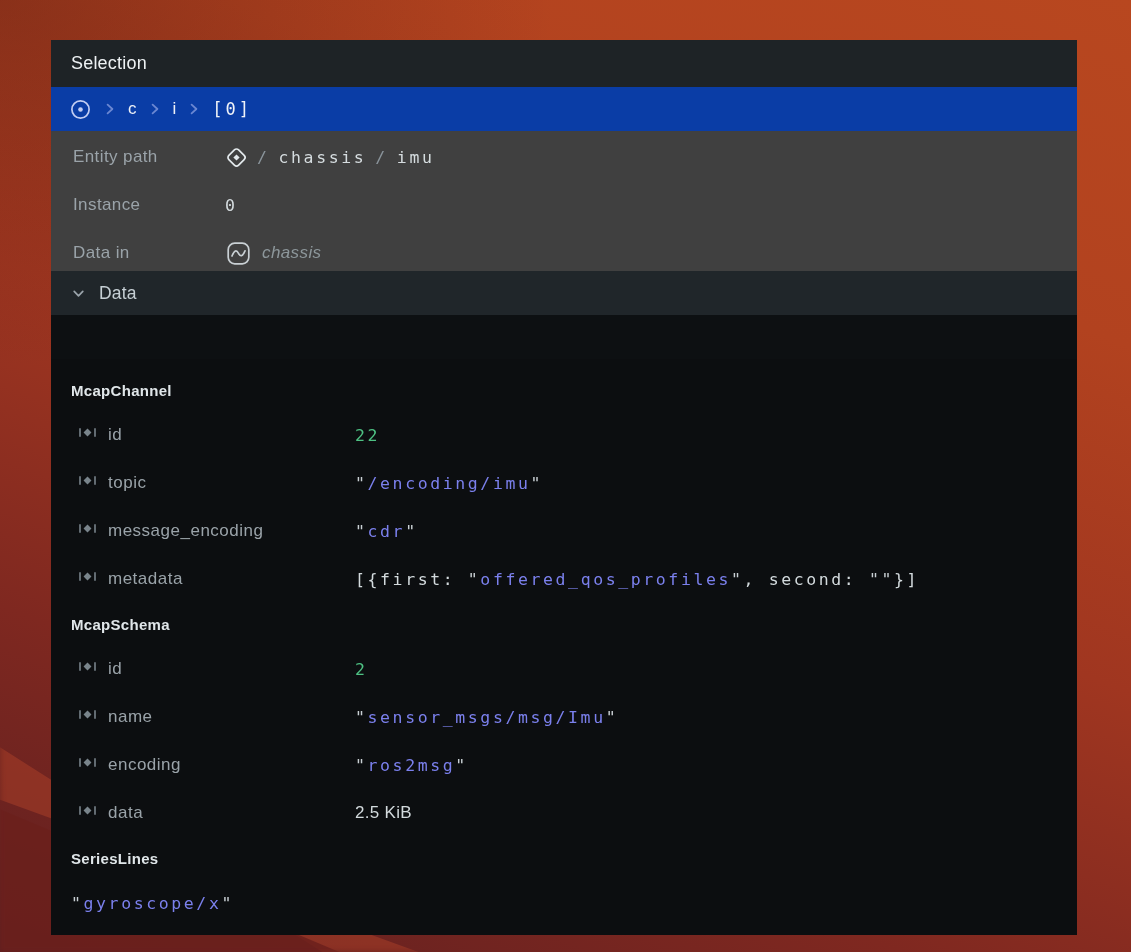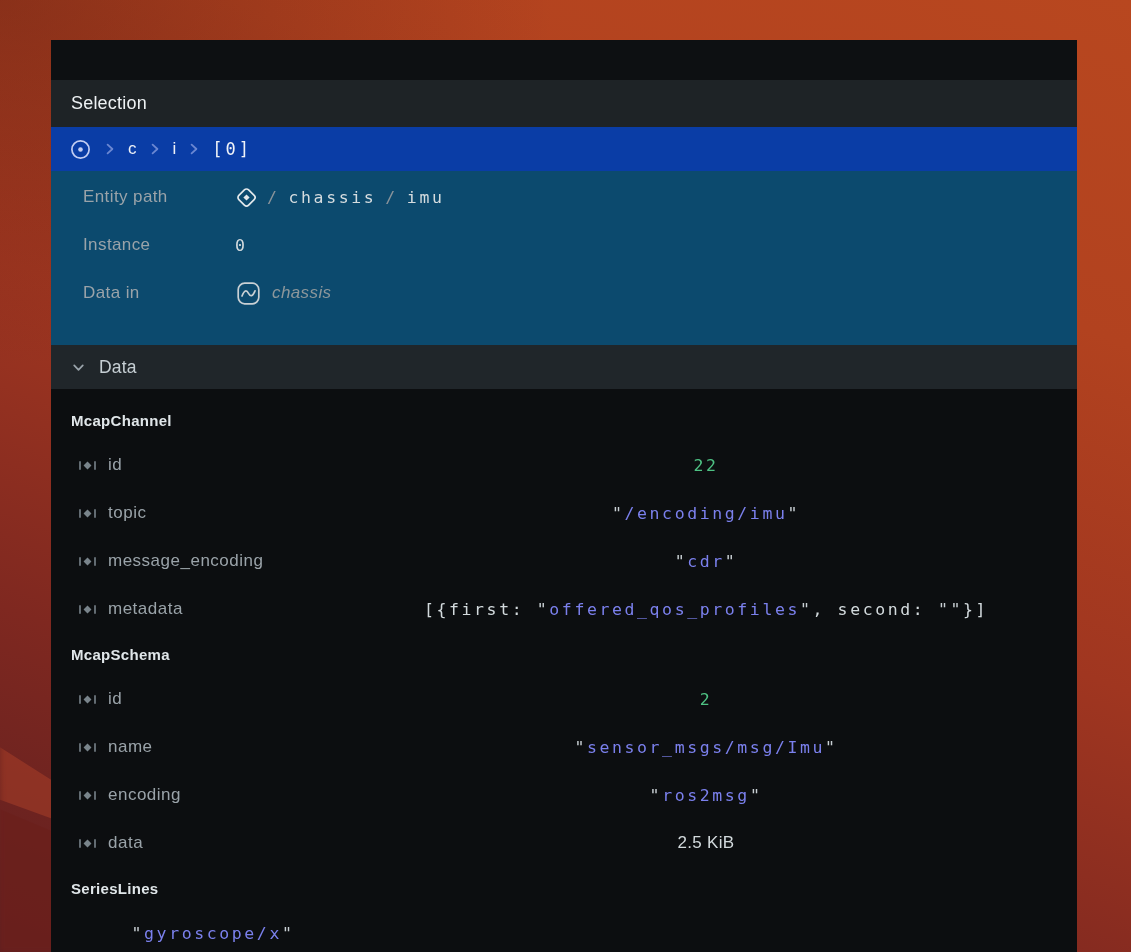--- a/index.html
+++ b/index.html
@@ -20,7 +20,7 @@
   .panel { position:absolute; left:51px; top:40px; width:1026px; height:858px;
     background:#0d1012; color:#cfd7db; }
 
-  .panel-header { height:47px; background:#1e2326; display:flex; align-items:center; padding:0 20px;margin-top:40px; }
+  .panel-header { height:47px; background:#1e2326; display:flex; align-items:center; padding:0 20px; }
   .panel-title { color:#edf1f3; font-size:18px; font-weight:500; letter-spacing:.2px; }
 
   .breadcrumb-bar { height:44px; background:#0a3da6; display:flex; align-items:center;

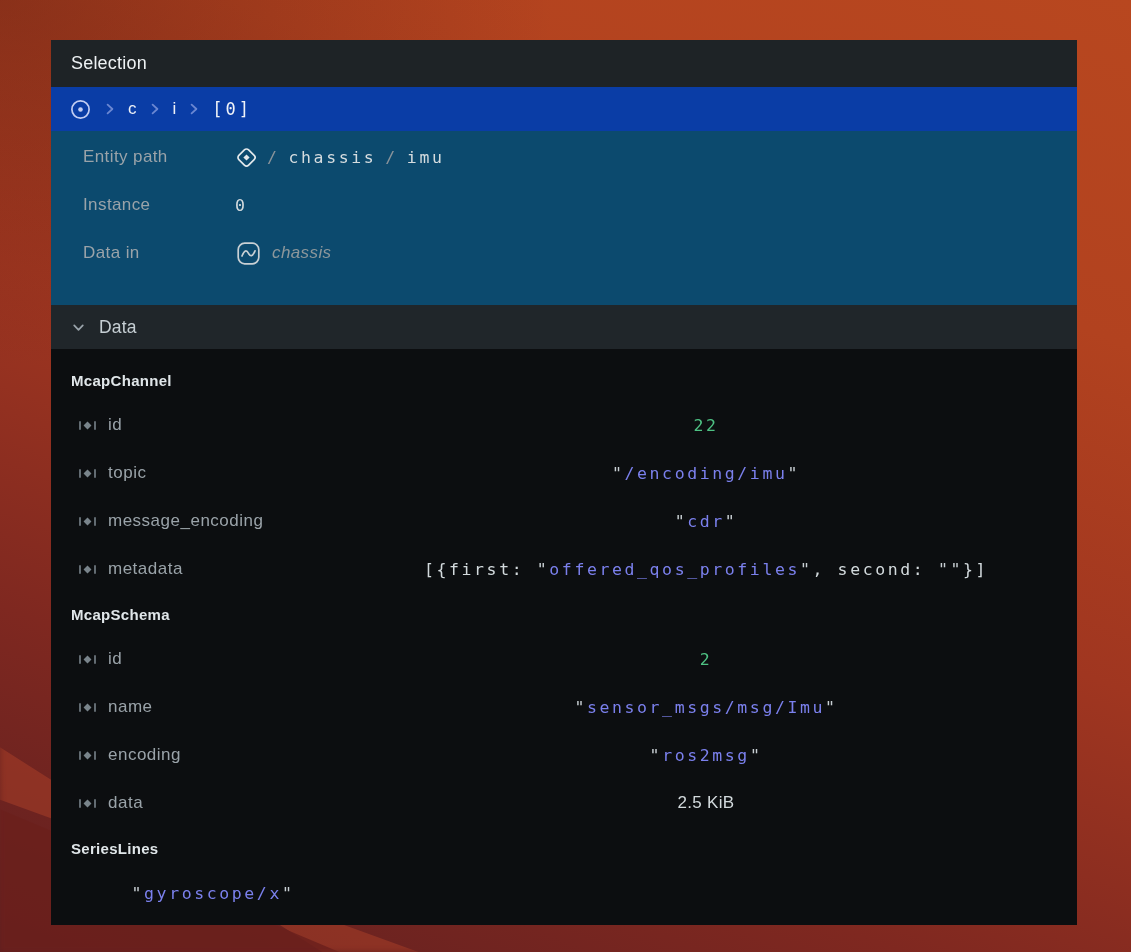--- a/index.html
+++ b/index.html
@@ -31,7 +31,7 @@
   .crumb-chevron { display:flex; align-items:center; opacity:.85; }
   .icon { display:inline-flex; align-items:center; justify-content:center; flex:none; }
 
-  .overview { padding:2px 20px 0 32px; background:#0c4a6e; height:174px; }
+  .overview { padding:2px 20px 0 22px; background:#404040; height:140px; }
   .kv-row { display:grid; grid-template-columns:152px 1fr; align-items:center; height:48px; }
   .kv-label { color:#9aa3a9; font-size:17px; letter-spacing:.4px; }
   .kv-value { display:flex; align-items:center; gap:9px; }

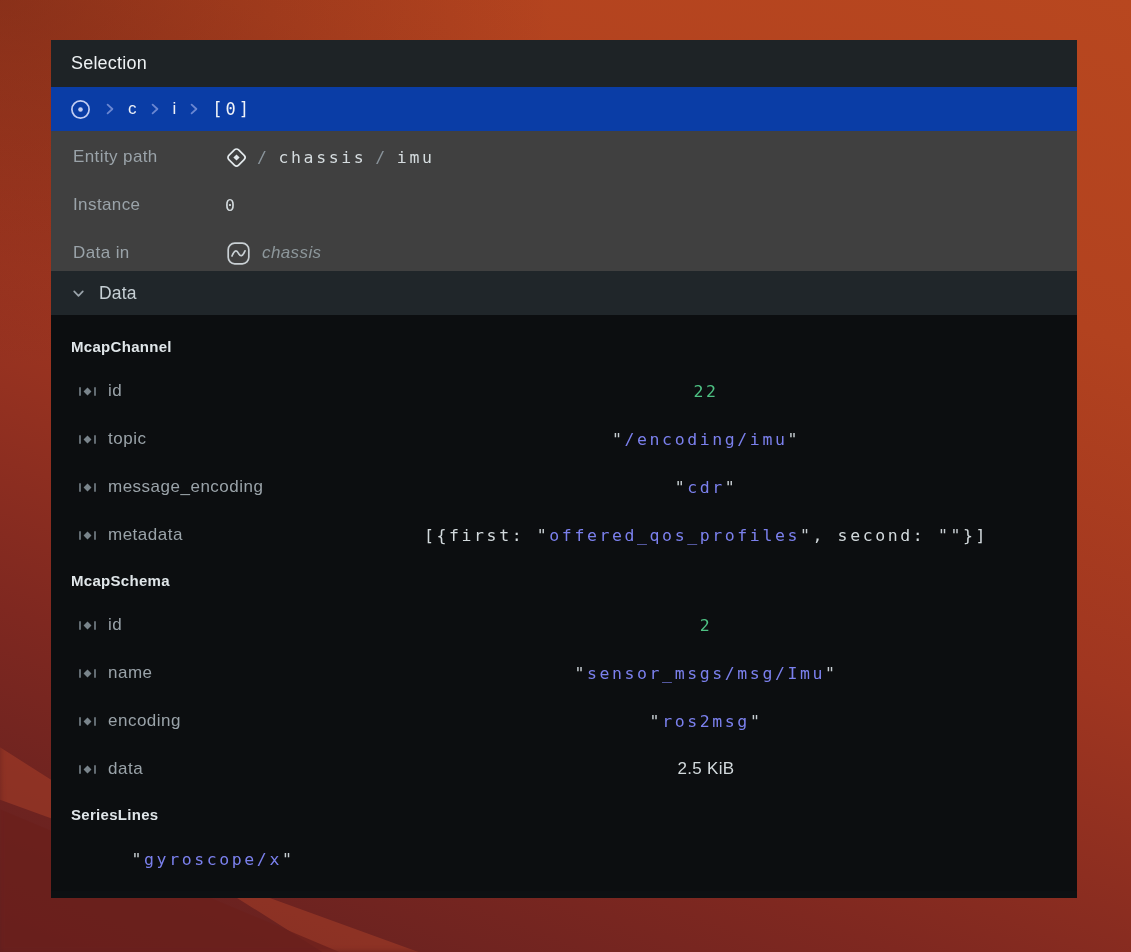--- a/index.html
+++ b/index.html
@@ -46,7 +46,7 @@
     padding:0 20px; gap:13px; cursor:pointer; }
   .section-title { color:#c6cfd4; font-size:17.5px; font-weight:500; letter-spacing:.2px; }
 
-  .data-body { background:#0c0e10; padding:10px 20px 8px 20px; }
+  .data-body { background:#0c0e10; padding:10px 20px 8px 20px;margin-top:44px; }
   .group-title { height:42px; display:flex; align-items:center; color:#e0e6e9;
     font-size:15px; font-weight:600; letter-spacing:.3px; }
   .data-row { display:grid; grid-template-columns:284px 1fr; align-items:center; height:48px; }

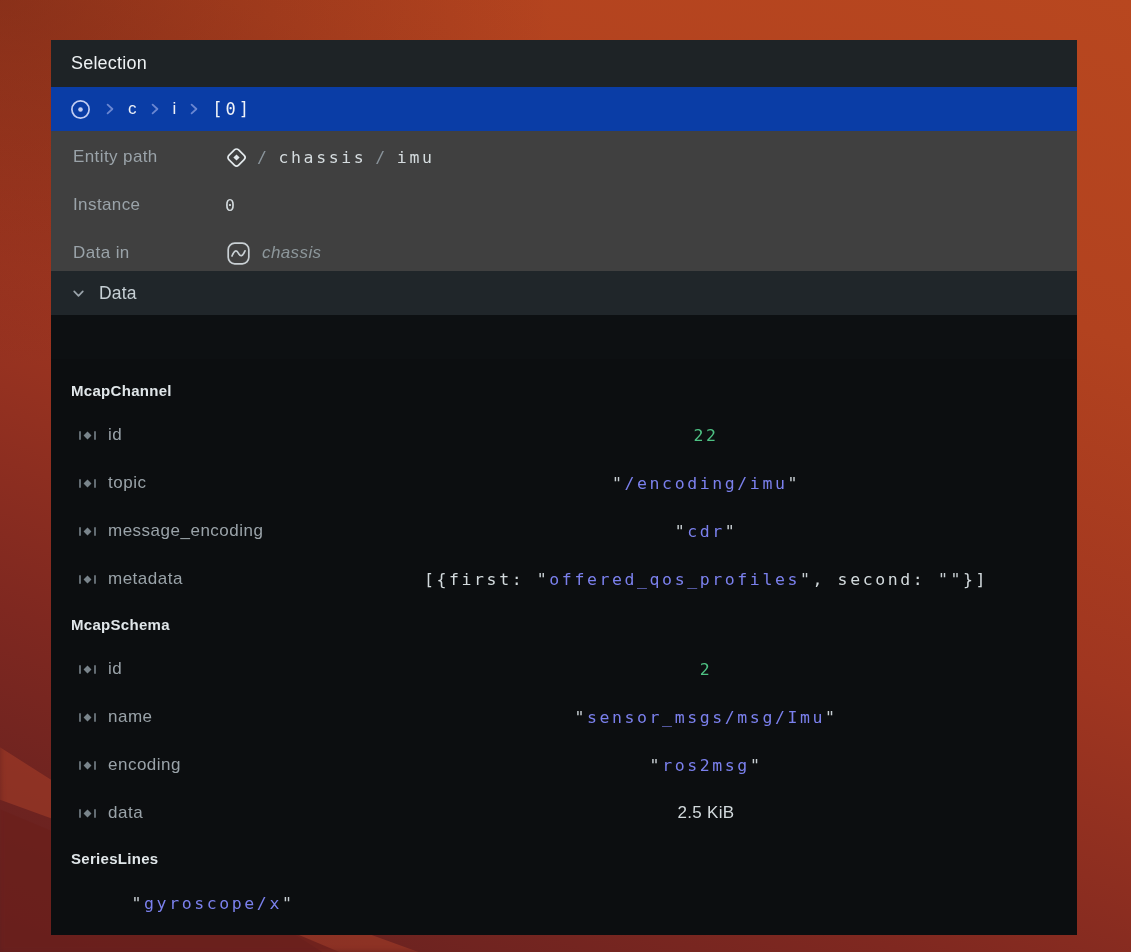--- a/index.html
+++ b/index.html
@@ -50,7 +50,7 @@
   .group-title { height:42px; display:flex; align-items:center; color:#e0e6e9;
     font-size:15px; font-weight:600; letter-spacing:.3px; }
   .data-row { display:grid; grid-template-columns:284px 1fr; align-items:center; height:48px; }
-  .row-lbl { display:flex; align-items:center; gap:11px; padding-left:7px; }
+  .row-lbl { display:flex; align-items:flex-start; gap:11px; padding-left:7px; }
   .row-lbl .lbl-text { color:#9aa3a9; font-size:17px; letter-spacing:.5px; }
   .row-val { white-space:pre; font-family:"DejaVu Sans Mono","Liberation Mono",monospace;
     font-size:16.5px; letter-spacing:2.6px; color:#d3dadd;text-align:center; }

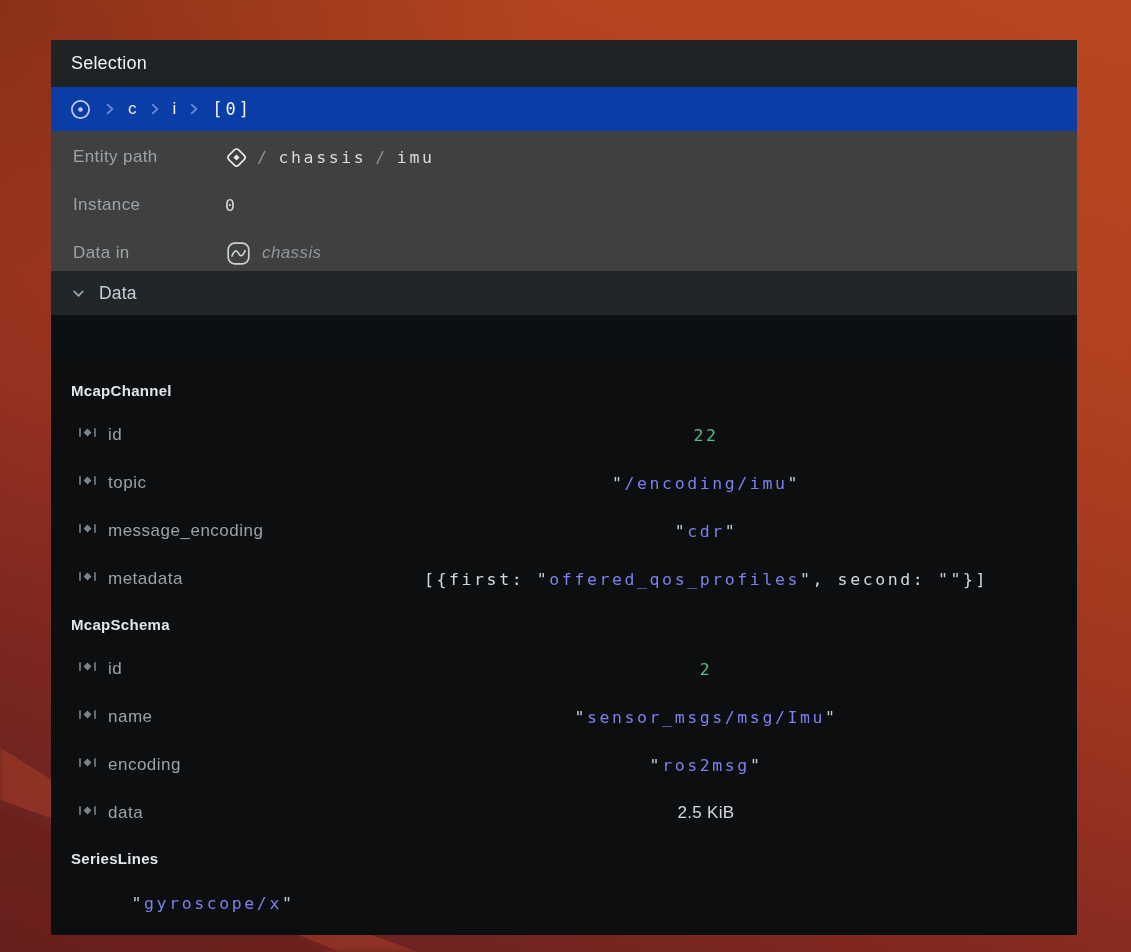--- a/index.html
+++ b/index.html
@@ -53,7 +53,7 @@
   .row-lbl { display:flex; align-items:flex-start; gap:11px; padding-left:7px; }
   .row-lbl .lbl-text { color:#9aa3a9; font-size:17px; letter-spacing:.5px; }
   .row-val { white-space:pre; font-family:"DejaVu Sans Mono","Liberation Mono",monospace;
-    font-size:16.5px; letter-spacing:2.6px; color:#d3dadd;text-align:center; }
+    font-size:16.5px; letter-spacing:2.6px; color:#d3dadd; }
   .v-num { color:#4ec183; }
   .v-str { color:#7b80ed; }
   .v-quote { color:#c9d0d4; }

